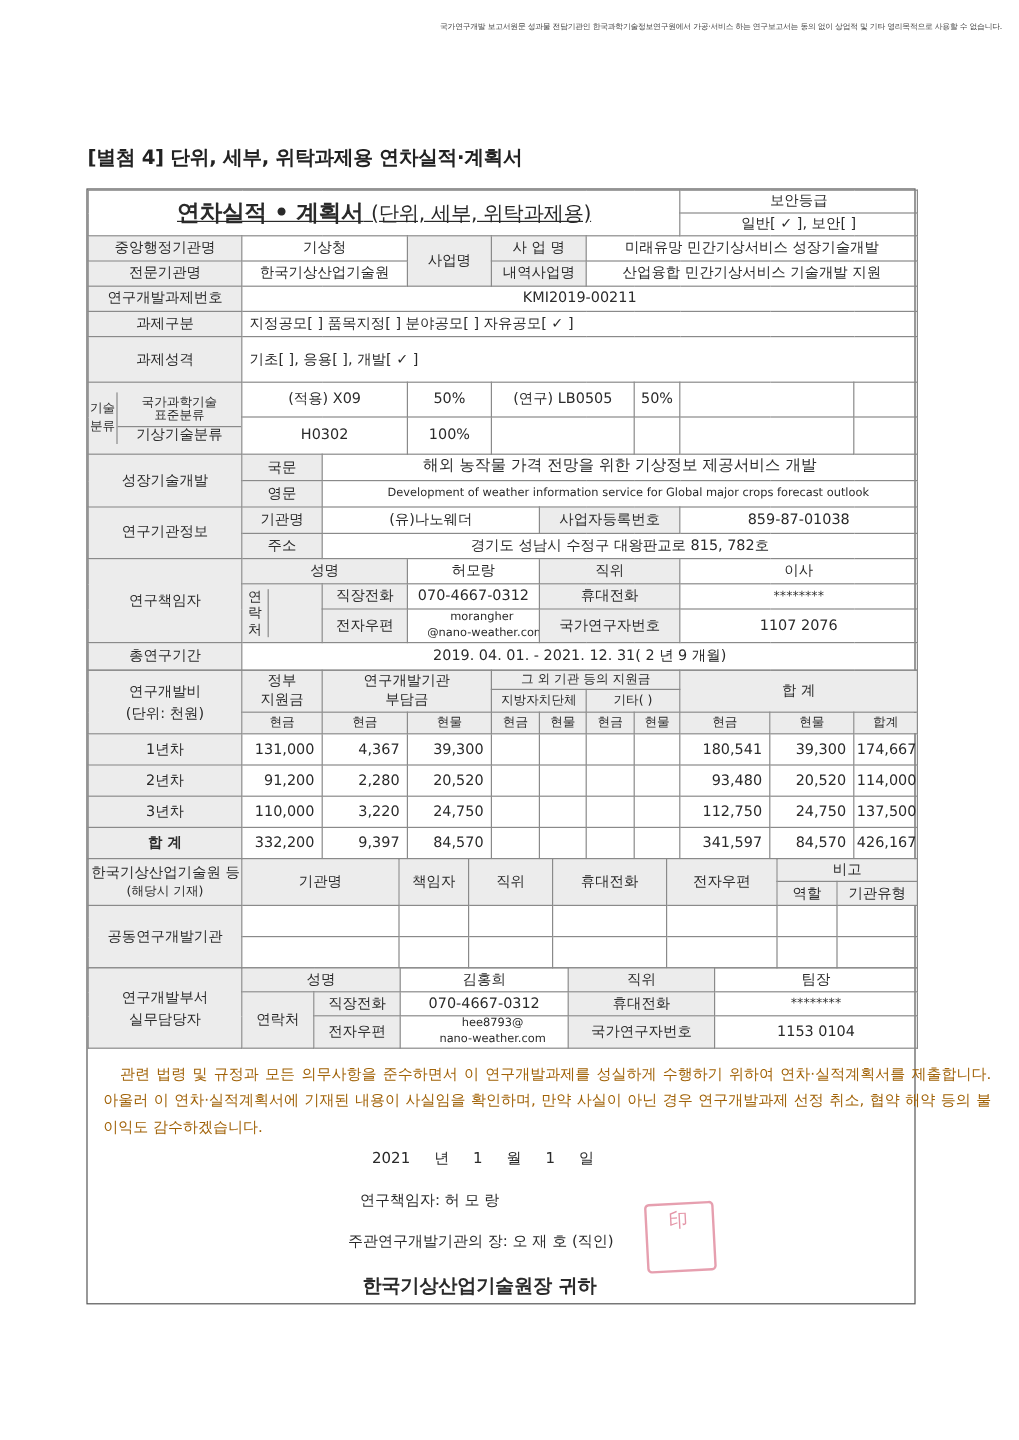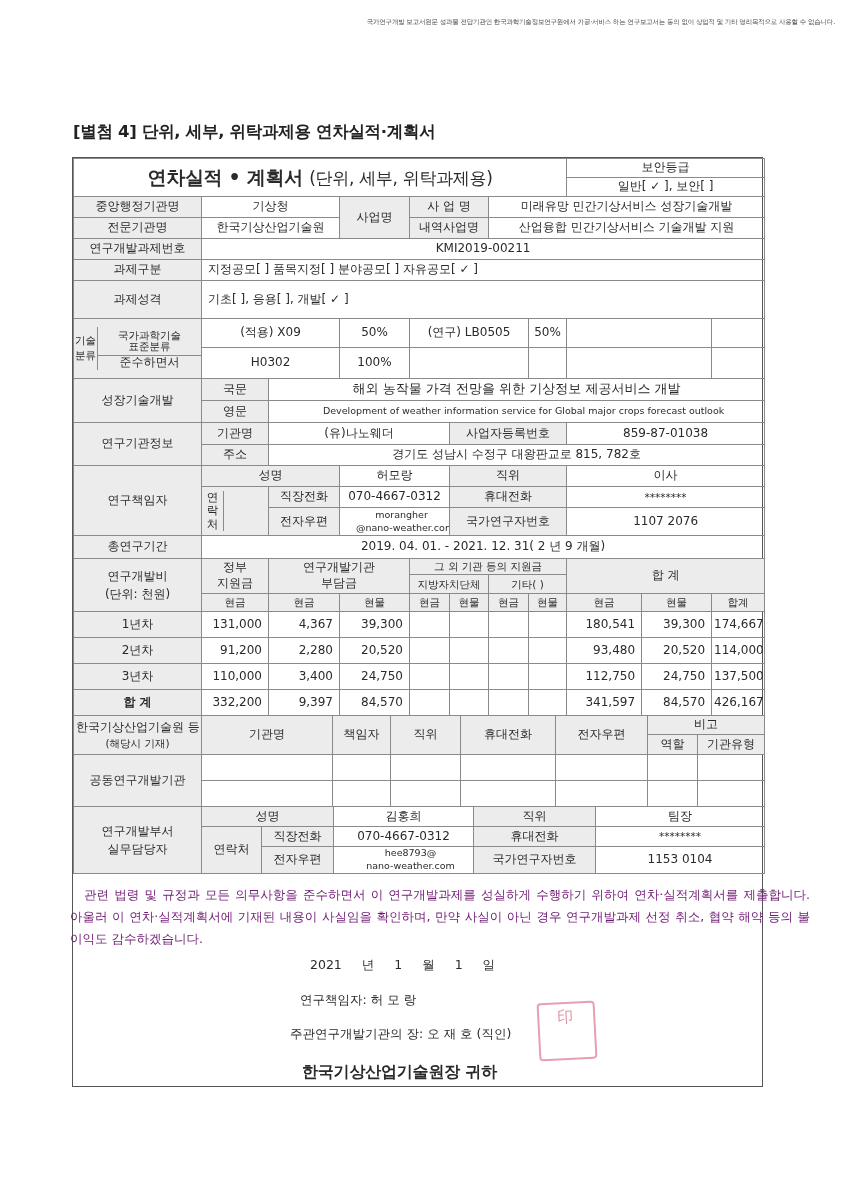--- a/index.html
+++ b/index.html
@@ -11,7 +11,7 @@
   table { border-collapse: collapse; width: 100%; table-layout: fixed; }
   td { border: 1px solid #8a8a8a; text-align: center; vertical-align: middle; font-size: 12px; padding: 0 2px; line-height: 1.15; white-space: nowrap; overflow: hidden; }
   .g { background: #ececec; }
-  .hdr-title { font-size: 19px; font-weight: bold; letter-spacing: -0.3px; }
+  .hdr-title { font-size: 19px; font-weight: bold; letter-spacing: -0.3px; text-decoration: underline; }
   .hdr-title span { font-weight: normal; font-size: 17px; }
   .left { text-align: left; padding-left: 6px; }
   .right { text-align: right; padding-right: 6px; }

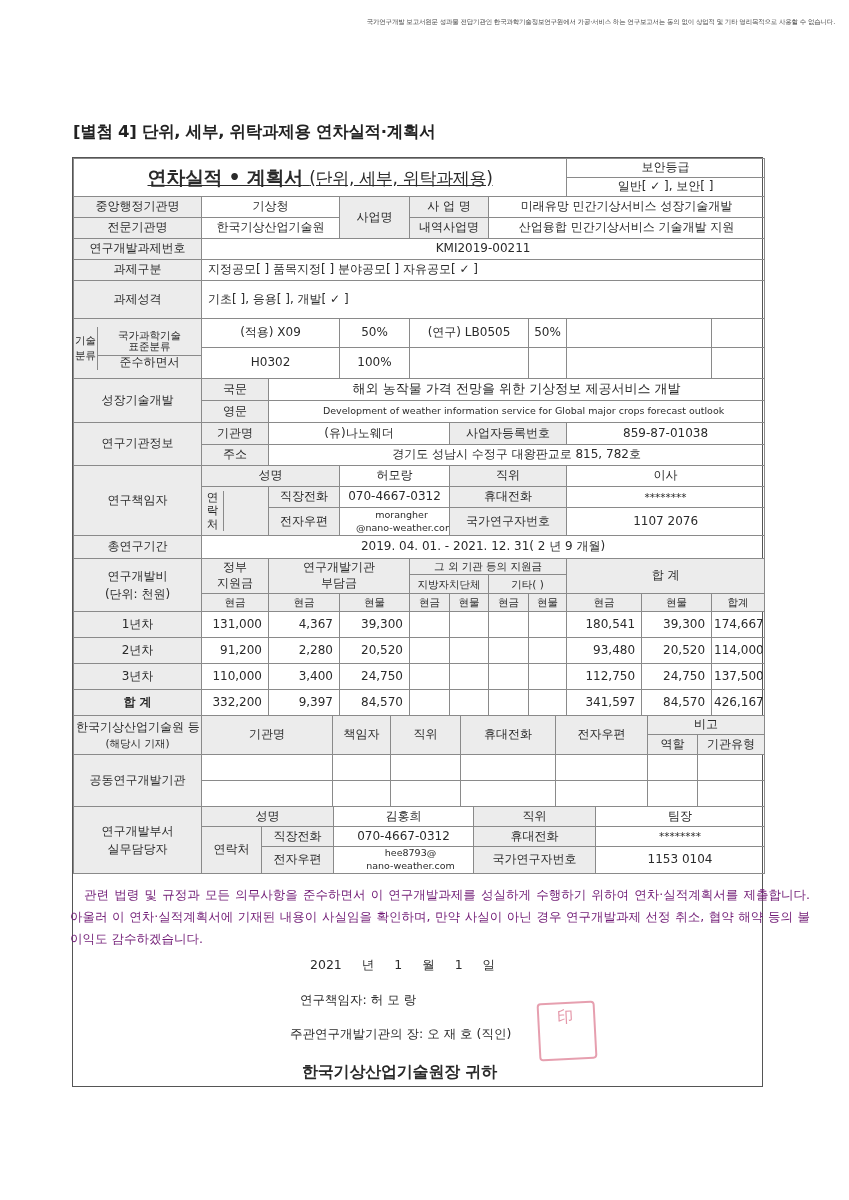--- a/index.html
+++ b/index.html
@@ -91,7 +91,7 @@
           <div style="width:24px;border-right:1px solid #8a8a8a;font-size:10.5px;white-space:normal;display:flex;align-items:center;justify-content:center;line-height:1.5;">기술분류</div>
           <div style="flex:1;display:flex;flex-direction:column;">
             <div style="height:29px;border-bottom:1px solid #8a8a8a;font-size:10.5px;white-space:normal;display:flex;align-items:center;justify-content:center;padding:0 14px;line-height:1.05;">국가과학기술 표준분류</div>
-            <div style="flex:1;display:flex;align-items:center;justify-content:center;font-size:12px;">준수하면서</div>
+            <div style="flex:1;display:flex;align-items:center;justify-content:center;font-size:12px;">기상기술분류</div>
           </div>
         </div>
       </td>

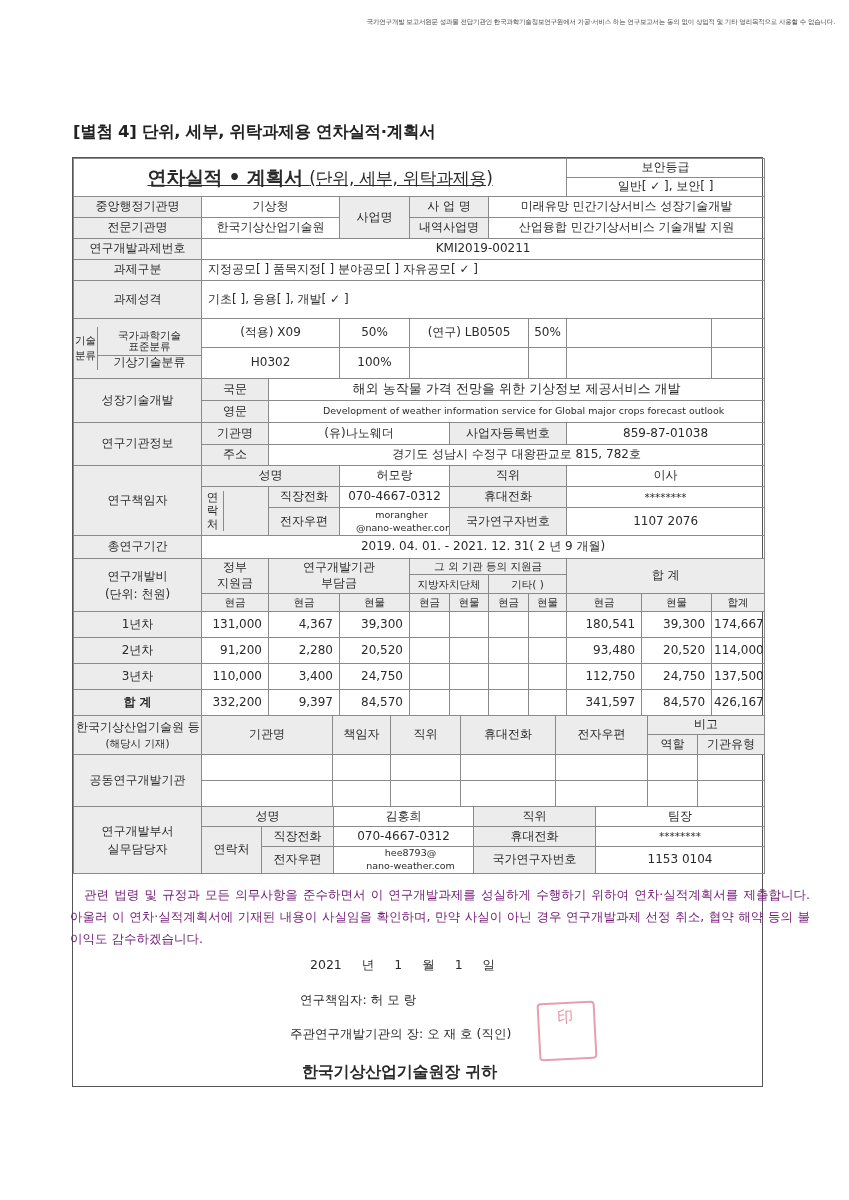--- a/index.html
+++ b/index.html
@@ -245,7 +245,7 @@
     <tr style="height:26px">
       <td class="g">3년차</td>
       <td class="right">110,000</td>
-      <td class="right">3,400</td>
+      <td class="right">3,220</td>
       <td class="right">24,750</td>
       <td></td>
           <td></td>

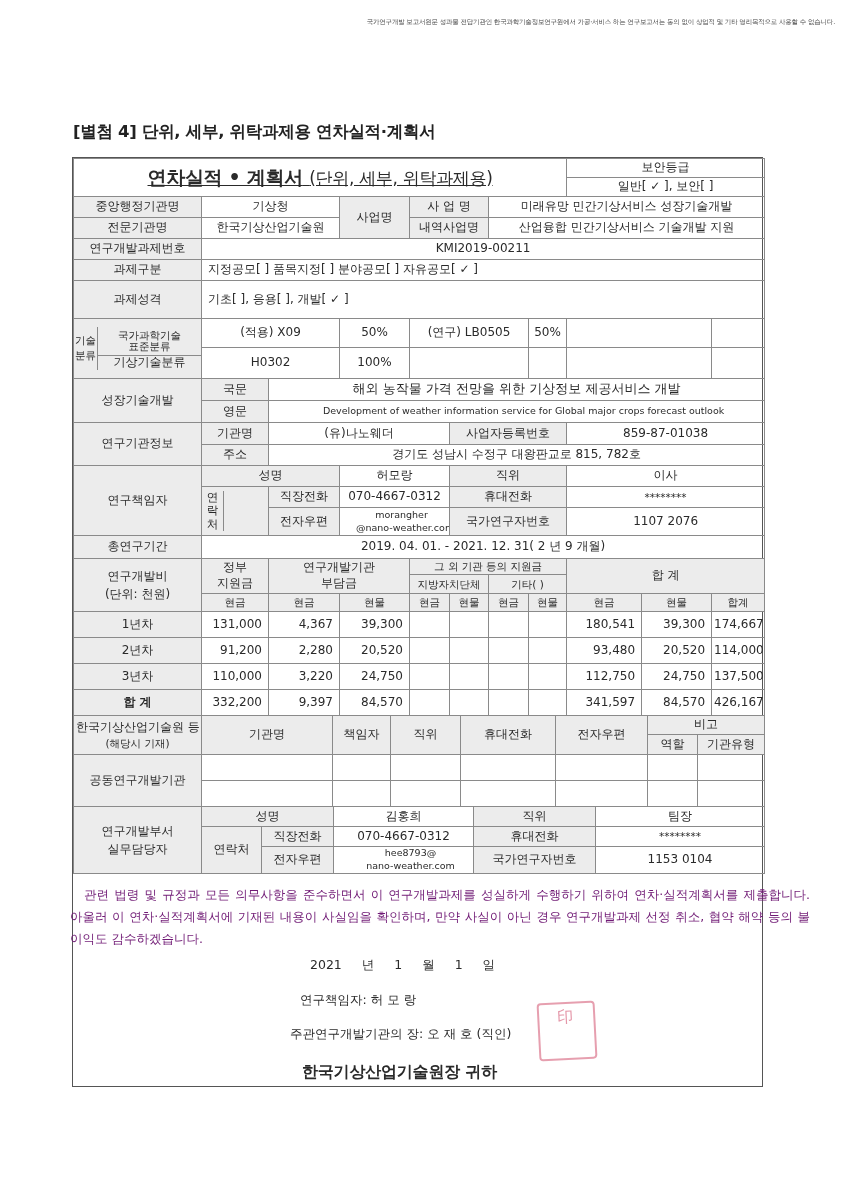--- a/index.html
+++ b/index.html
@@ -18,7 +18,7 @@
   .small { font-size: 10.5px; }
   .tiny { font-size: 9.5px; padding-left: 16px; }
   .bold { font-weight: bold; }
-  .decl { position: absolute; left: 56px; top: 872px; width: 768px; padding: 12px 14px 0 14px; font-size: 12.5px; line-height: 22px; text-align: justify; color: #701a75; }
+  .decl { position: absolute; left: 72px; top: 872px; width: 768px; padding: 12px 14px 0 14px; font-size: 12.5px; line-height: 22px; text-align: justify; color: #a16207; }
   .decl p { text-indent: 14px; }
   .date { position: absolute; left: 310px; top: 957px; font-size: 12.5px; word-spacing: 16px; }
   .pi { position: absolute; left: 300px; top: 992px; font-size: 12.5px; }

